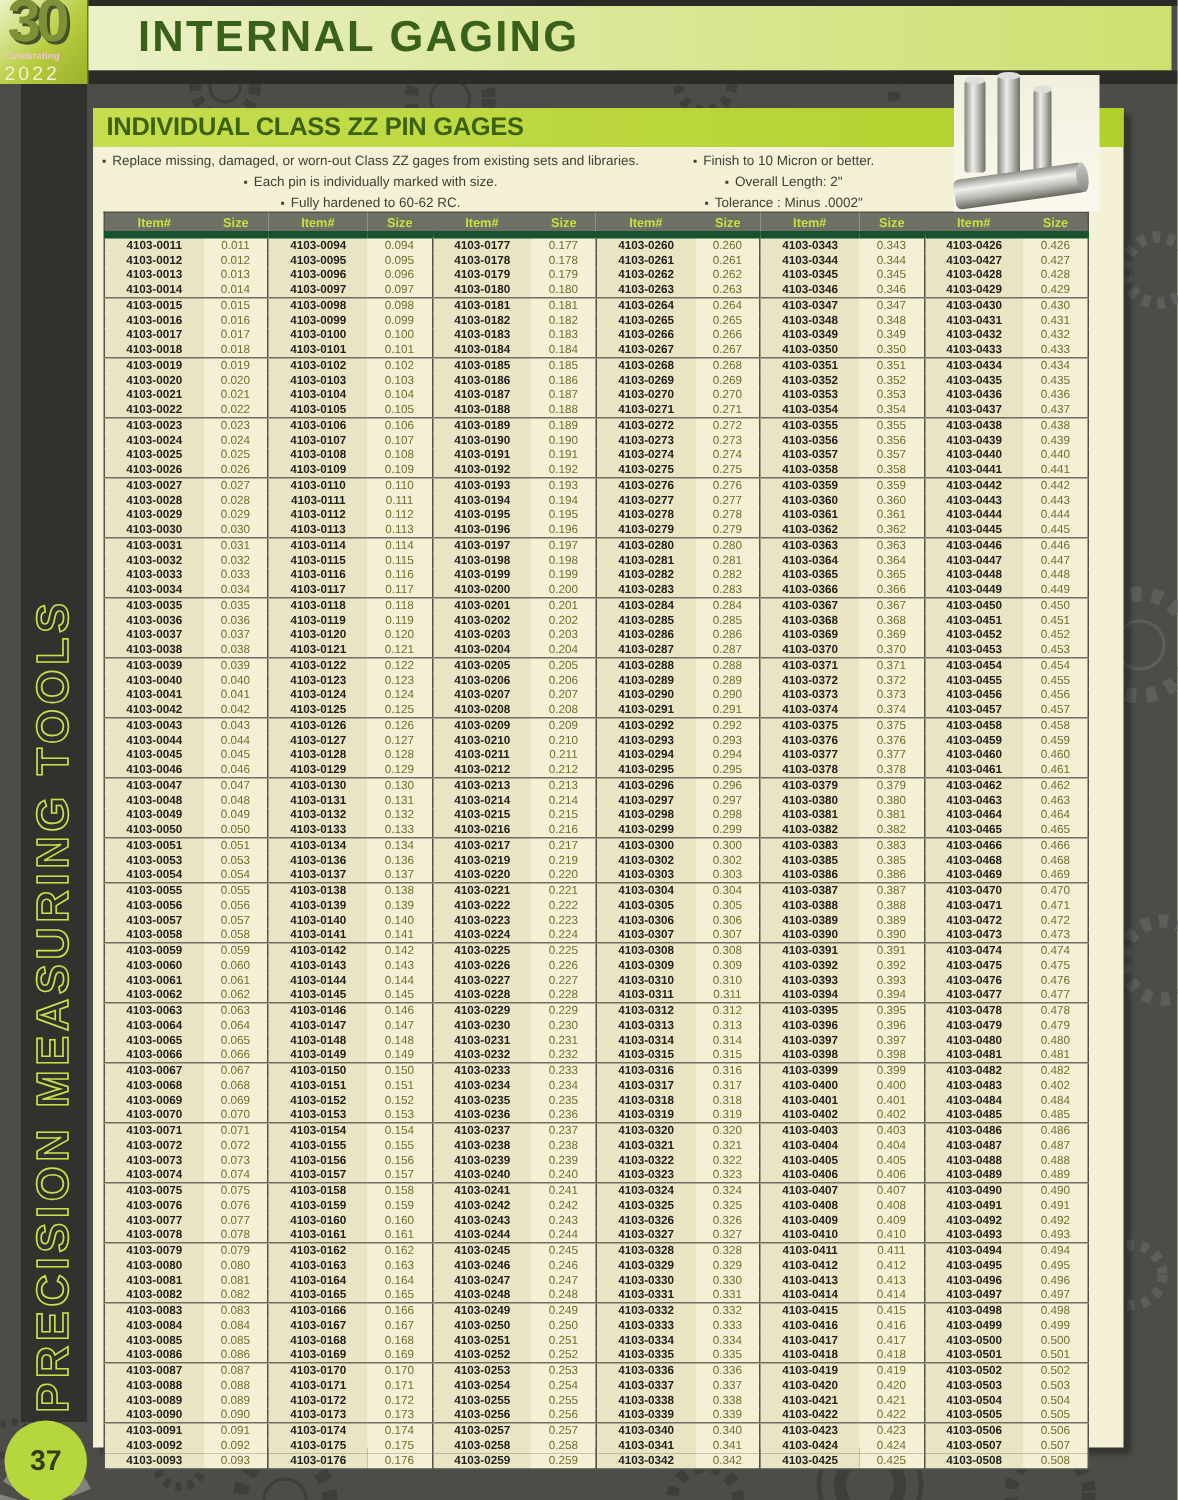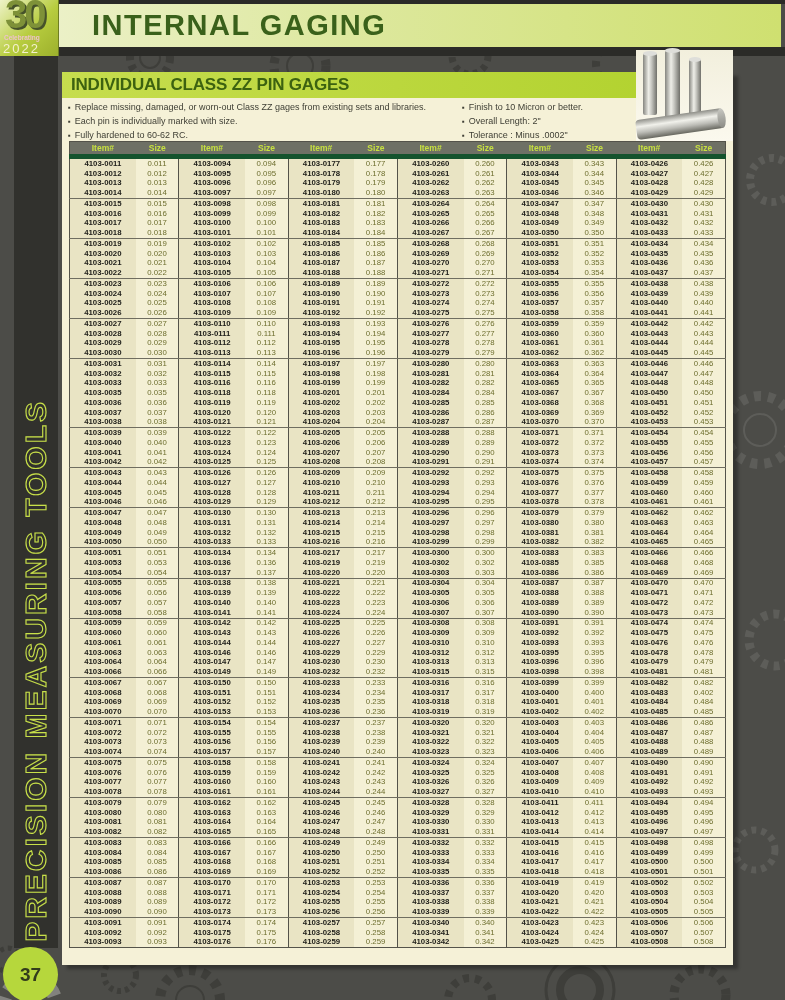--- a/index.html
+++ b/index.html
@@ -36,7 +36,7 @@
                font-size:19px;font-weight:bold;color:#333c1c;}
   
   .paper{left:62px;top:72px;width:671px;height:893px;background:#f5f1d7;z-index:2;
-         box-shadow:5px 4px 3px rgba(25,25,22,.45);}
+         box-shadow:5px 4px 3px rgba(25,25,22,.45);padding-left:16px;}
   .section-bar{position:absolute;left:0;top:0;width:100%;height:26px;
                background:linear-gradient(90deg,#c6dd4e,#b0d12c);}
   .section-title{line-height:26px;padding-left:9px;font-size:17px;font-weight:800;

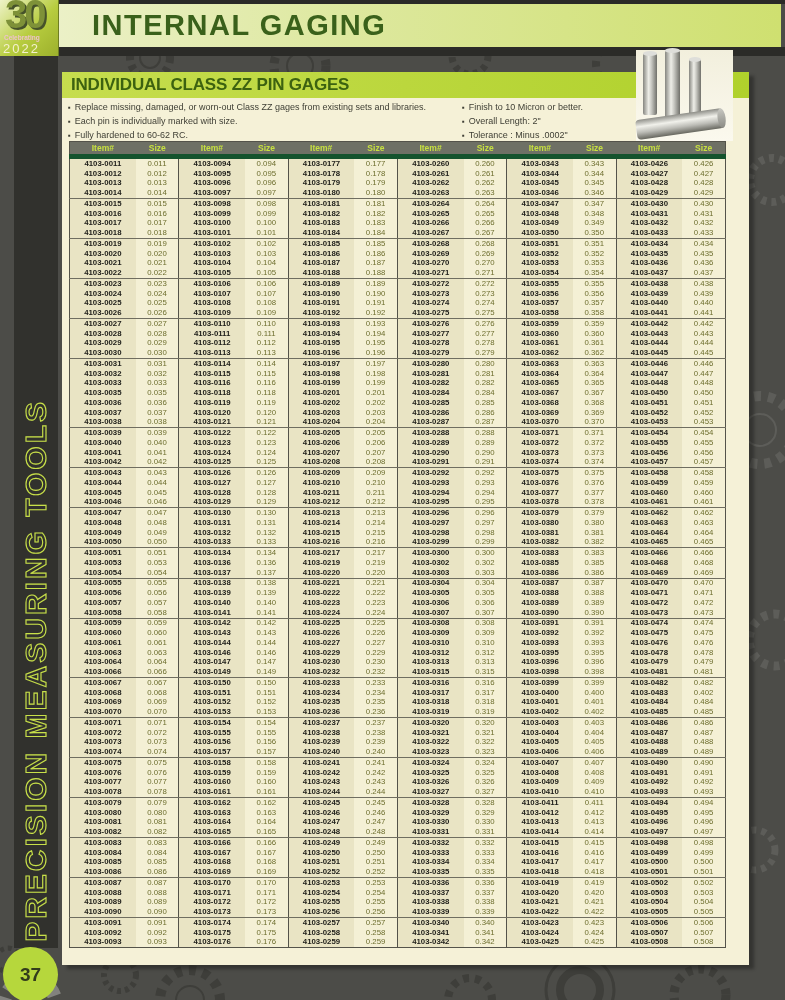--- a/index.html
+++ b/index.html
@@ -42,7 +42,7 @@
   .section-title{line-height:26px;padding-left:9px;font-size:17px;font-weight:800;
                  letter-spacing:-.2px;color:#3c6210;}
   .intro{position:absolute;left:0;top:26px;width:100%;height:43px;}
-  ul.bullets{margin:0;padding:0;list-style:none;}
+  ul.bullets{margin:0;padding:0;list-style:none;text-align:center;}
   ul.bullets li{font-size:9px;line-height:12.8px;color:#3f3f35;}
   ul.bullets li::before{content:"▪";font-size:8px;margin-right:4px;color:#3f3f35;}
   .bullets-left{position:absolute;left:6px;top:3px;}

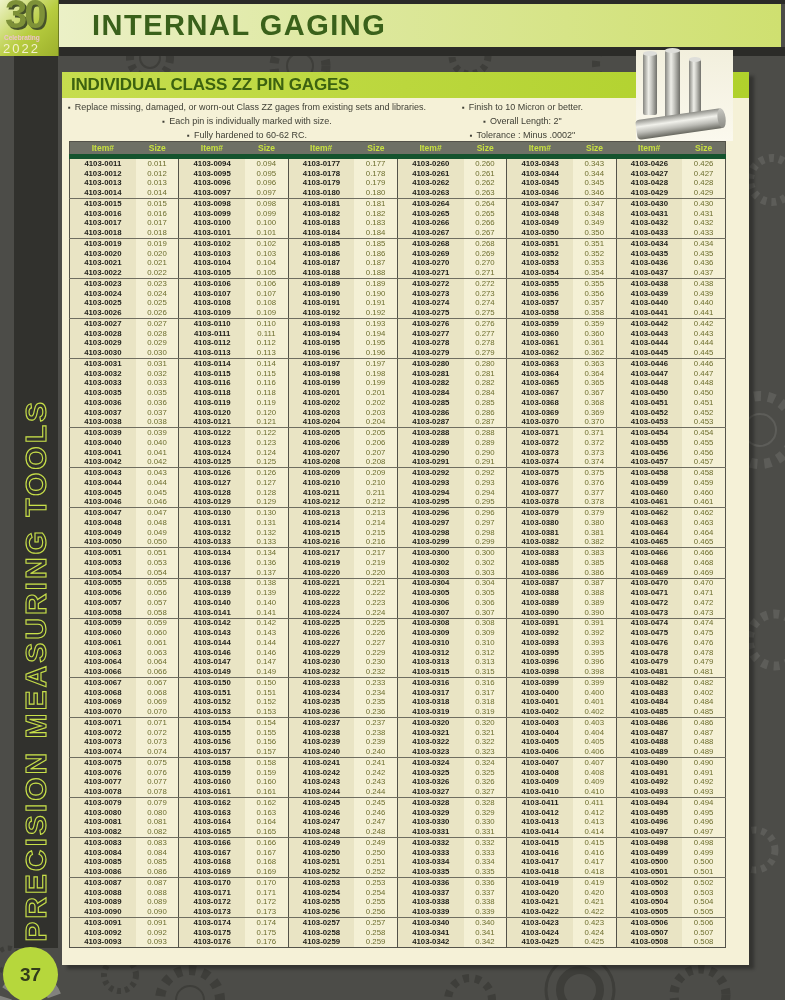--- a/index.html
+++ b/index.html
@@ -491,6 +491,20 @@
           <td class="c-item">4103-0448</td>
           <td class="c-size">0.448</td>
         </tr>
+        <tr class="group-end">
+          <td class="c-item">4103-0034</td>
+          <td class="c-size">0.034</td>
+          <td class="c-item">4103-0117</td>
+          <td class="c-size">0.117</td>
+          <td class="c-item">4103-0200</td>
+          <td class="c-size">0.200</td>
+          <td class="c-item">4103-0283</td>
+          <td class="c-size">0.283</td>
+          <td class="c-item">4103-0366</td>
+          <td class="c-size">0.366</td>
+          <td class="c-item">4103-0449</td>
+          <td class="c-size">0.449</td>
+        </tr>
         <tr>
           <td class="c-item">4103-0035</td>
           <td class="c-size">0.035</td>

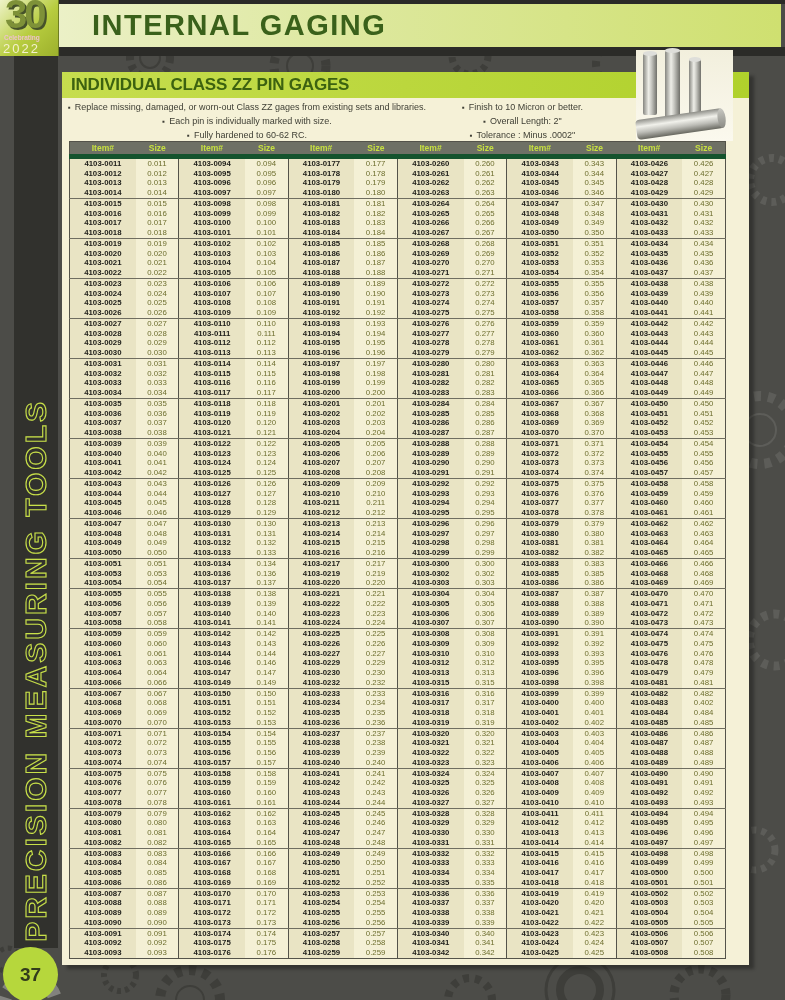--- a/index.html
+++ b/index.html
@@ -869,6 +869,20 @@
           <td class="c-item">4103-0476</td>
           <td class="c-size">0.476</td>
         </tr>
+        <tr class="group-end">
+          <td class="c-item">4103-0062</td>
+          <td class="c-size">0.062</td>
+          <td class="c-item">4103-0145</td>
+          <td class="c-size">0.145</td>
+          <td class="c-item">4103-0228</td>
+          <td class="c-size">0.228</td>
+          <td class="c-item">4103-0311</td>
+          <td class="c-size">0.311</td>
+          <td class="c-item">4103-0394</td>
+          <td class="c-size">0.394</td>
+          <td class="c-item">4103-0477</td>
+          <td class="c-size">0.477</td>
+        </tr>
         <tr>
           <td class="c-item">4103-0063</td>
           <td class="c-size">0.063</td>

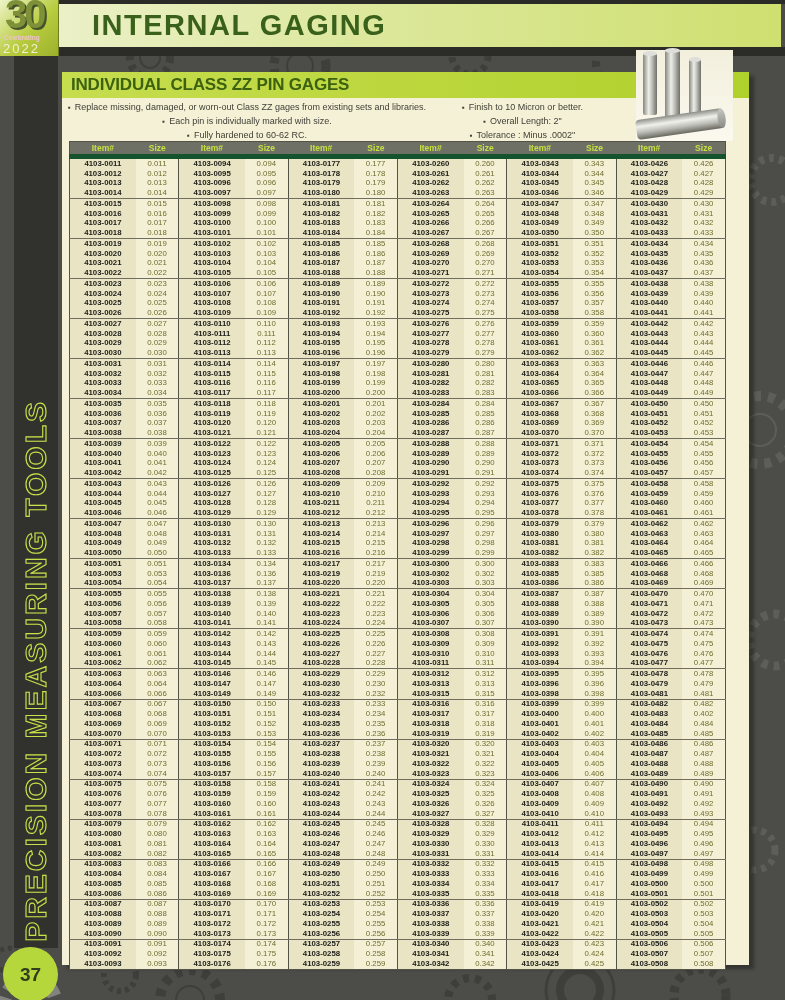--- a/index.html
+++ b/index.html
@@ -911,6 +911,20 @@
           <td class="c-item">4103-0479</td>
           <td class="c-size">0.479</td>
         </tr>
+        <tr>
+          <td class="c-item">4103-0065</td>
+          <td class="c-size">0.065</td>
+          <td class="c-item">4103-0148</td>
+          <td class="c-size">0.148</td>
+          <td class="c-item">4103-0231</td>
+          <td class="c-size">0.231</td>
+          <td class="c-item">4103-0314</td>
+          <td class="c-size">0.314</td>
+          <td class="c-item">4103-0397</td>
+          <td class="c-size">0.397</td>
+          <td class="c-item">4103-0480</td>
+          <td class="c-size">0.480</td>
+        </tr>
         <tr class="group-end">
           <td class="c-item">4103-0066</td>
           <td class="c-size">0.066</td>

